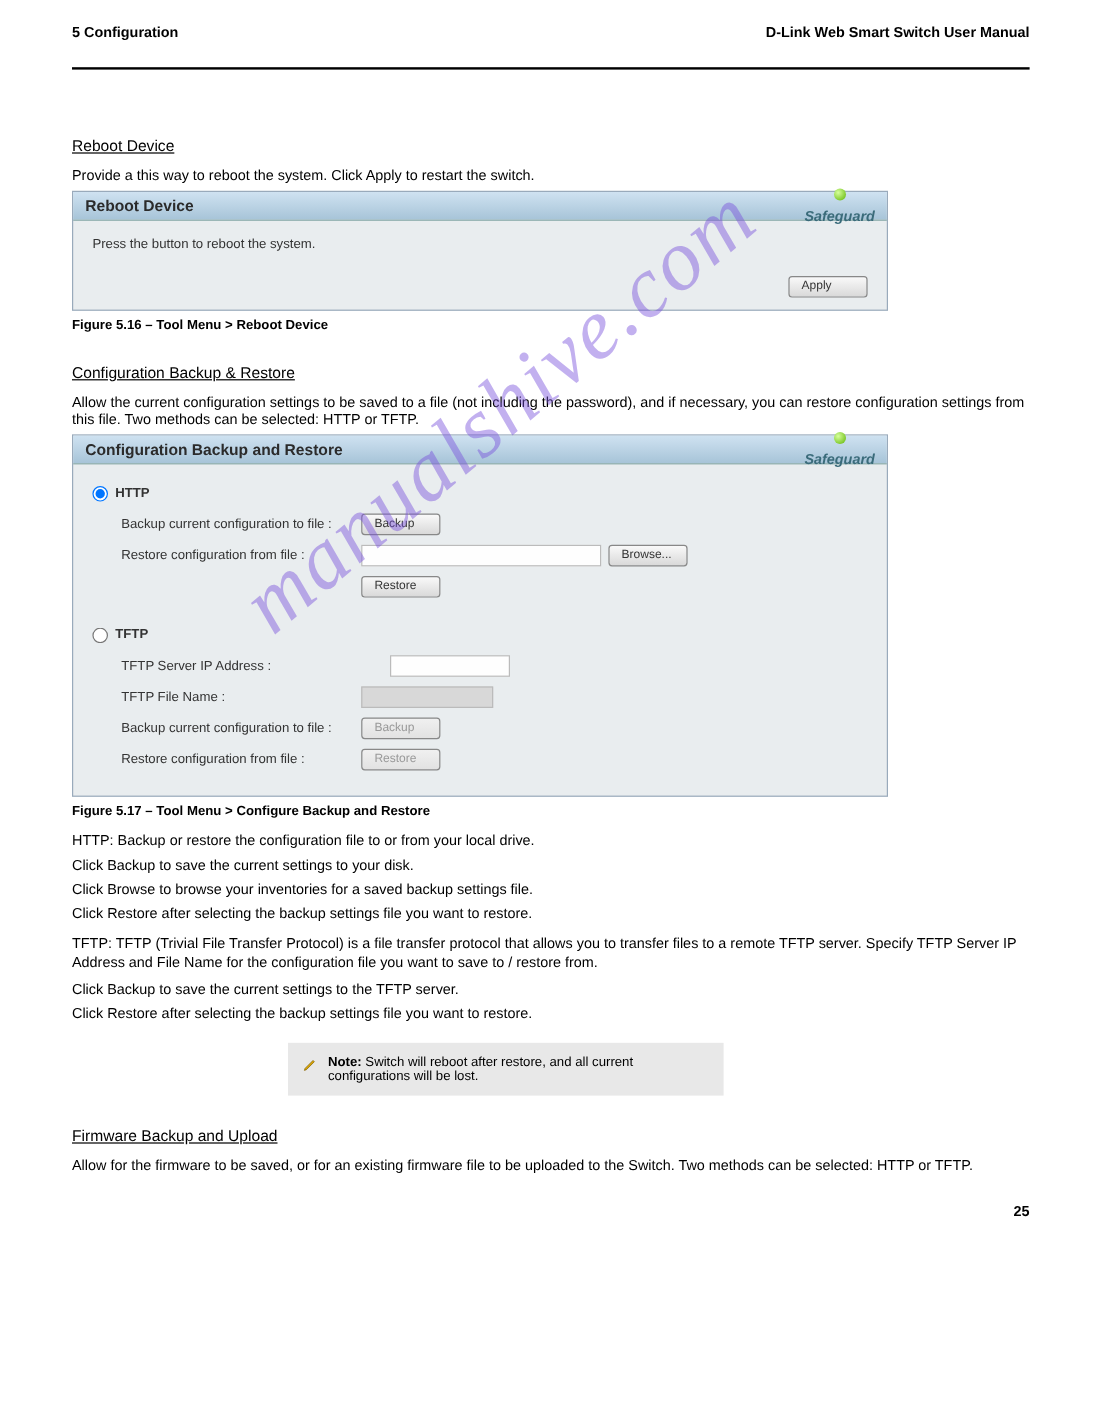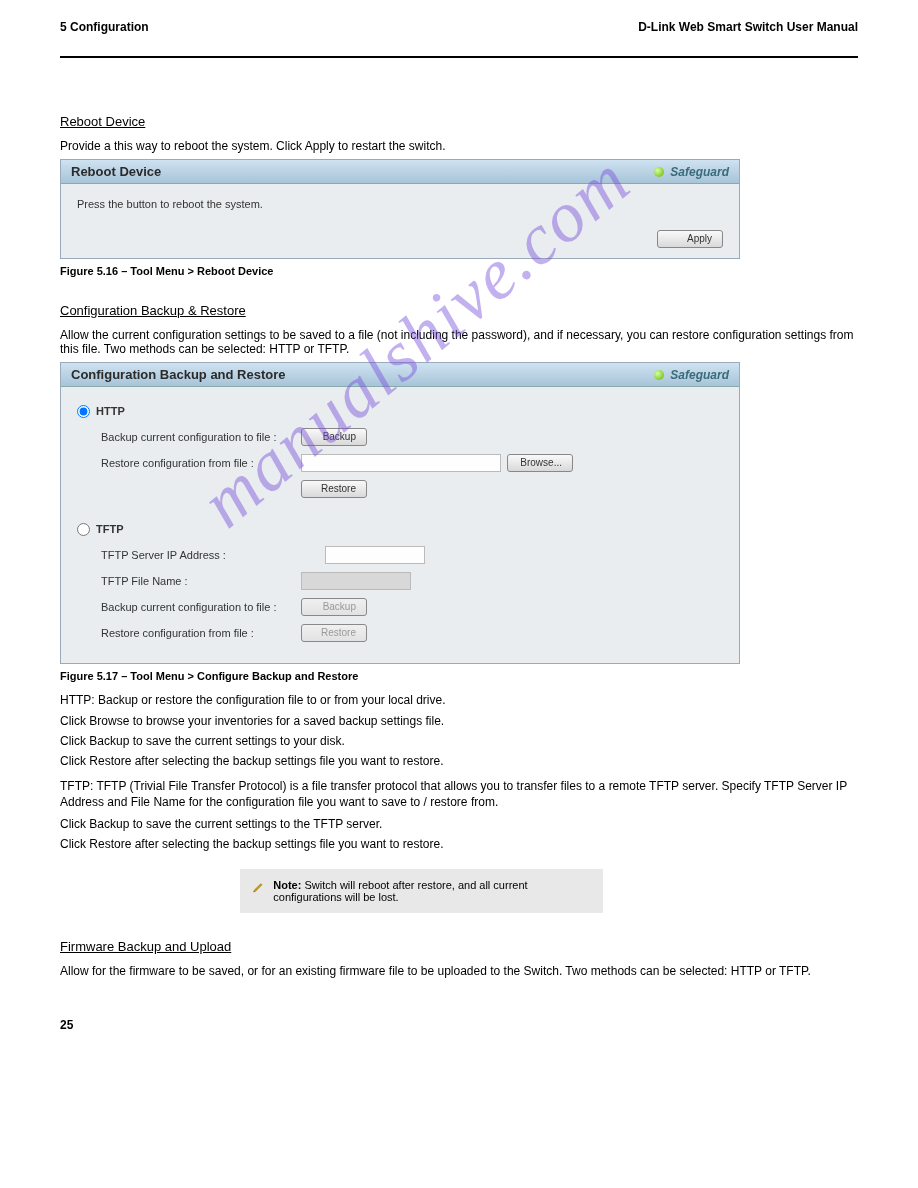--- a/index.html
+++ b/index.html
@@ -28,7 +28,7 @@
     font-weight: bold;
     color: #2b2b2b;
   }
-  .safeguard { display: flex; align-items: center; gap: 6px; font-size: 12px; font-weight: bold; color: #3a6b7a; font-style: italic; }
+  .safeguard { display: flex; align-items: center; gap: 6px; font-size: 12px; font-weight: bold; color: #3a6b7a; font-style: italic; flex-direction: column; }
   .dot { width: 10px; height: 10px; border-radius: 50%; background: radial-gradient(circle at 35% 35%, #d6ff9c, #5db300); }
   .panel-body { padding: 14px 16px; }
   .row { display: flex; align-items: center; margin-bottom: 6px; min-height: 20px; }

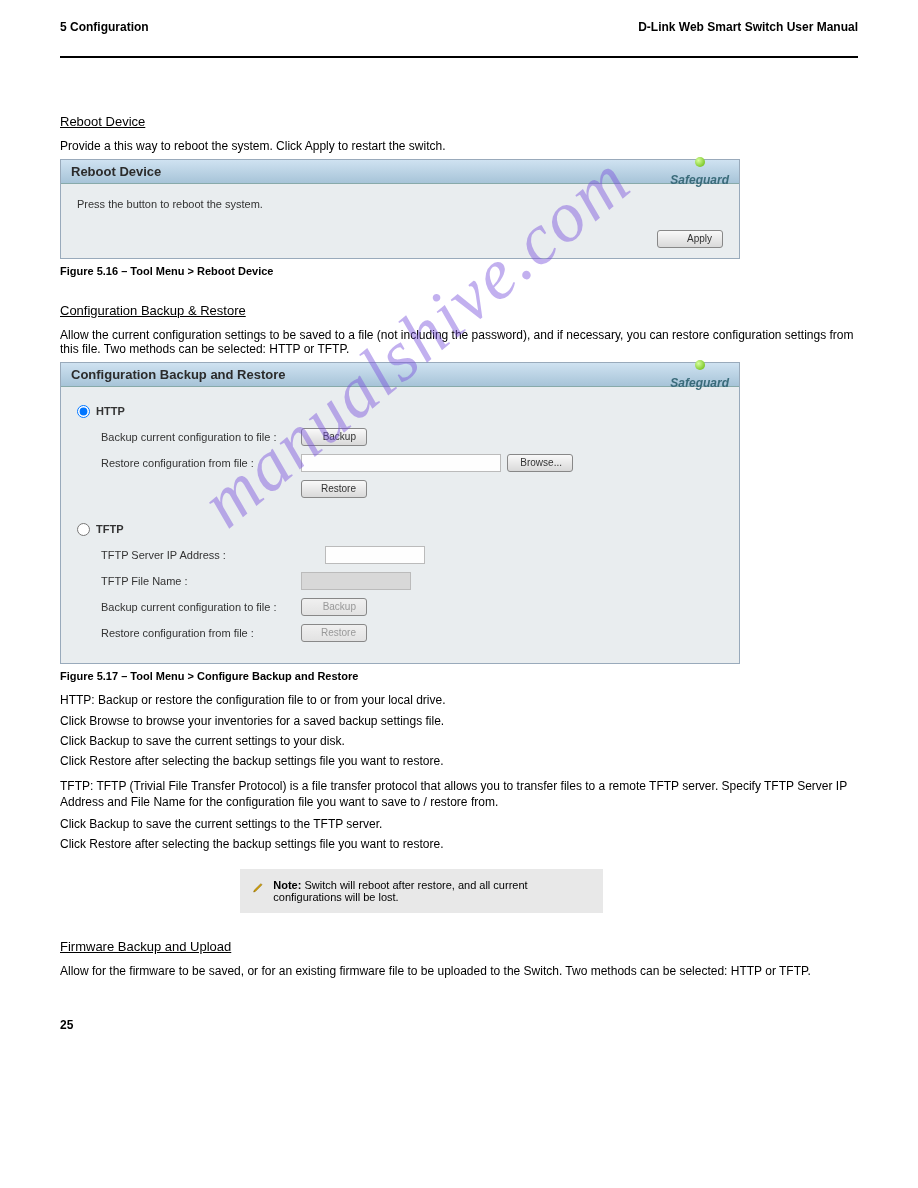--- a/index.html
+++ b/index.html
@@ -37,7 +37,7 @@
     height: 18px; min-width: 66px;
     background: linear-gradient(#f9f9f9,#d9d9d9);
     border: 1px solid #888; border-radius: 3px;
-    font-size: 10px; text-align: right; line-height: 16px;
+    font-size: 10px; text-align: left; line-height: 16px;
     cursor: pointer; padding: 0 10px;
   }
   .btn.disabled { color: #999; background: linear-gradient(#f0f0f0,#e2e2e2); cursor: default; }

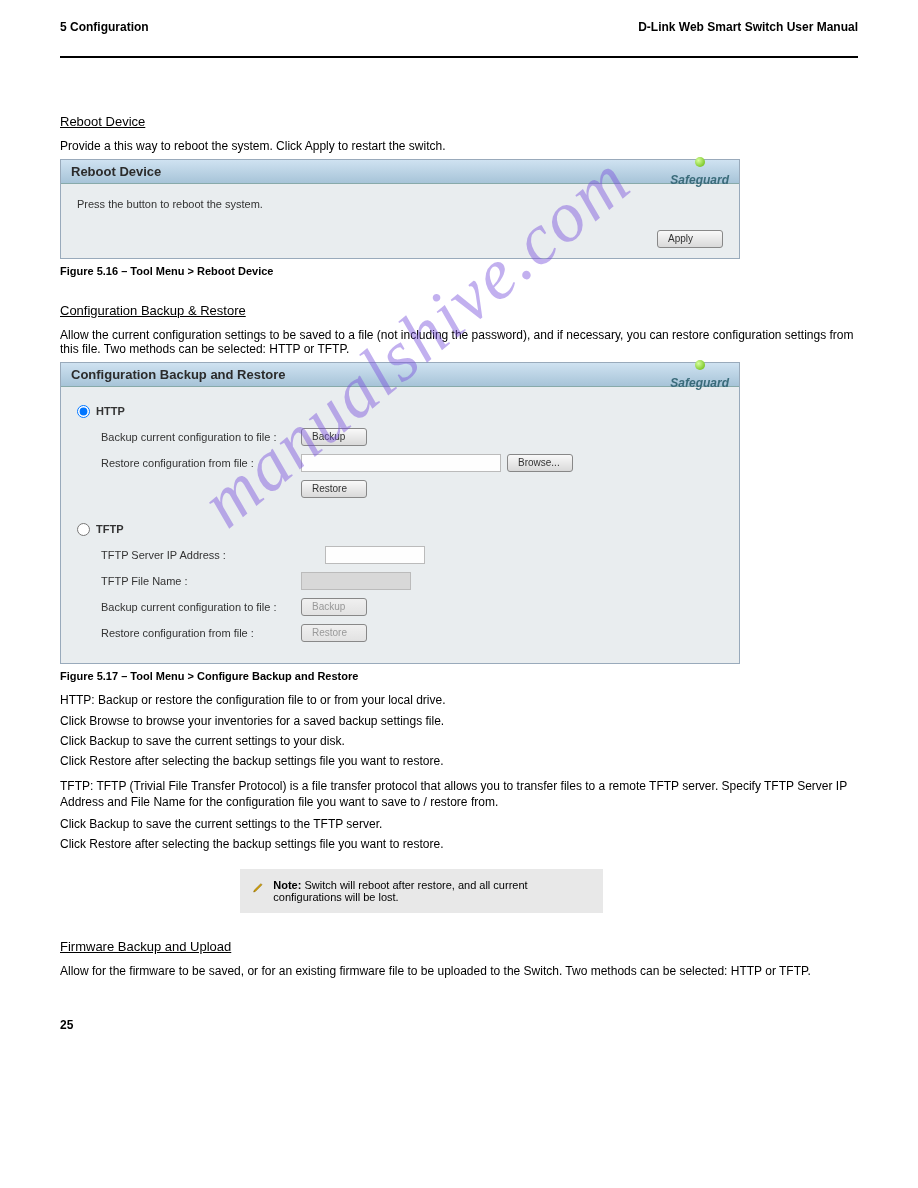--- a/index.html
+++ b/index.html
@@ -151,8 +151,8 @@
 
   
   <div class="para">HTTP: Backup or restore the configuration file to or from your local drive.</div>
+  <div class="bodytxt">Click Backup to save the current settings to your disk.</div>
   <div class="bodytxt">Click Browse to browse your inventories for a saved backup settings file.</div>
-  <div class="bodytxt">Click Backup to save the current settings to your disk.</div>
   <div class="bodytxt">Click Restore after selecting the backup settings file you want to restore.</div>
   <div class="para">TFTP: TFTP (Trivial File Transfer Protocol) is a file transfer protocol that allows you to transfer files to a remote TFTP server. Specify TFTP Server IP Address and File Name for the configuration file you want to save to / restore from.</div>
   <div class="bodytxt">Click Backup to save the current settings to the TFTP server.</div>

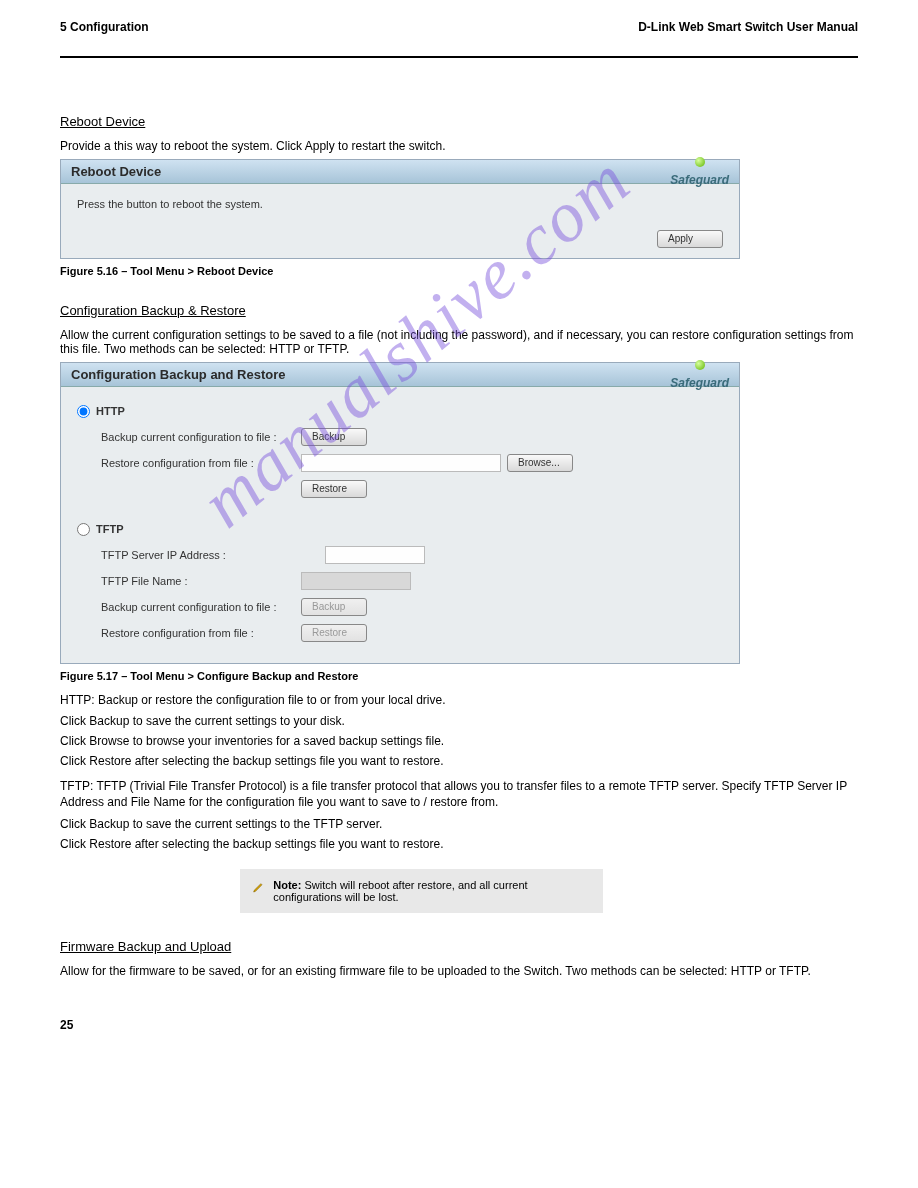--- a/index.html
+++ b/index.html
@@ -172,7 +172,7 @@
   <div class="section-link">Firmware Backup and Upload</div>
   <div class="desc">Allow for the firmware to be saved, or for an existing firmware file to be uploaded to the Switch. Two methods can be selected: HTTP or TFTP.</div>
 
-  <div style="text-align:left; margin-top:40px; font-size:12px; font-weight:bold;">25</div>
+  <div style="text-align:right; margin-top:24px; font-size:12px; font-weight:bold;">25</div>
 
   <div class="watermark">manualshive.com</div>
 </div>

